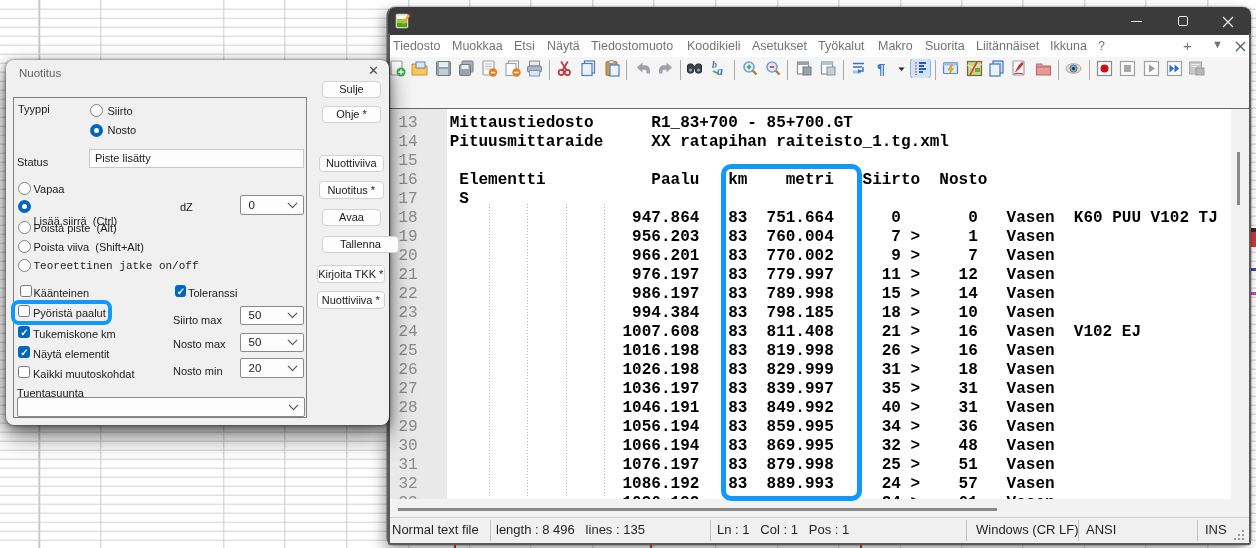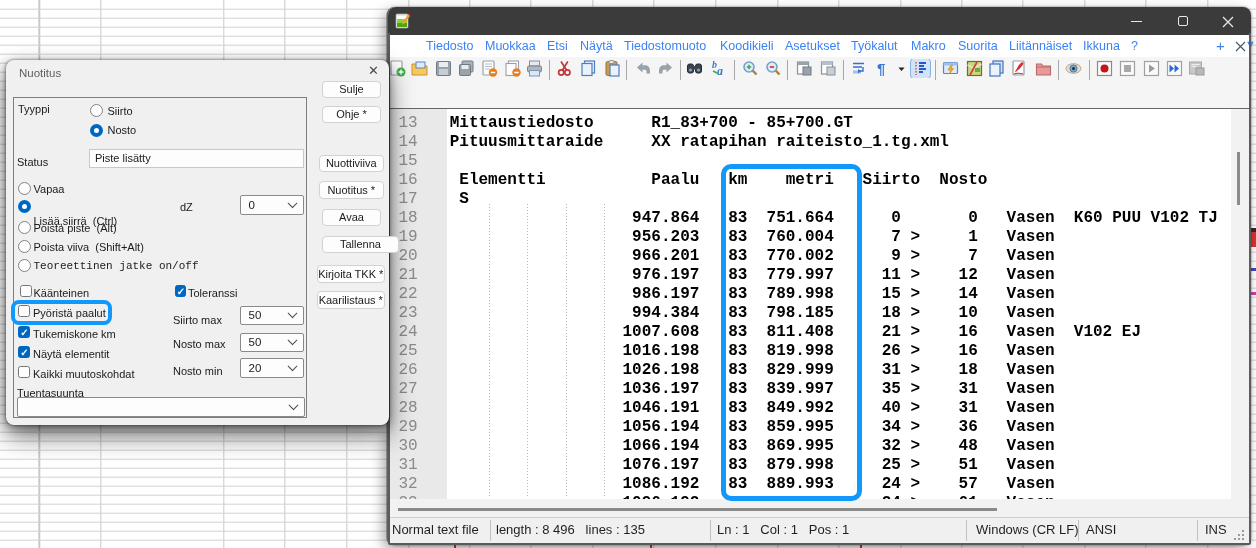--- a/index.html
+++ b/index.html
@@ -19,7 +19,7 @@
 #titlebar { position:absolute; left:0; top:0; width:863px; height:28px; background:#3b3b3b; border-radius:8px 8px 0 0; }
 #titletext { position:absolute; left:27px; top:7px; font-size:12px; color:#f2f2f2; white-space:pre; letter-spacing:0px;}
 #menubar { position:absolute; left:0; top:28px; width:863px; height:22px; background:#ffffff; }
-.mi { position:absolute; top:4px; font-size:12.5px; color:#3b82f6; white-space:pre;margin-left:33px; }
+.mi { position:absolute; top:4px; font-size:12.5px; color:#737373; white-space:pre; }
 #toolbar { position:absolute; left:0; top:50px; width:863px; height:27px; background:#f5f5f5; }
 .tsep { position:absolute; top:3px; width:1px; height:20px; background:#a8a8a8; }
 .ticon { position:absolute; top:2px; }

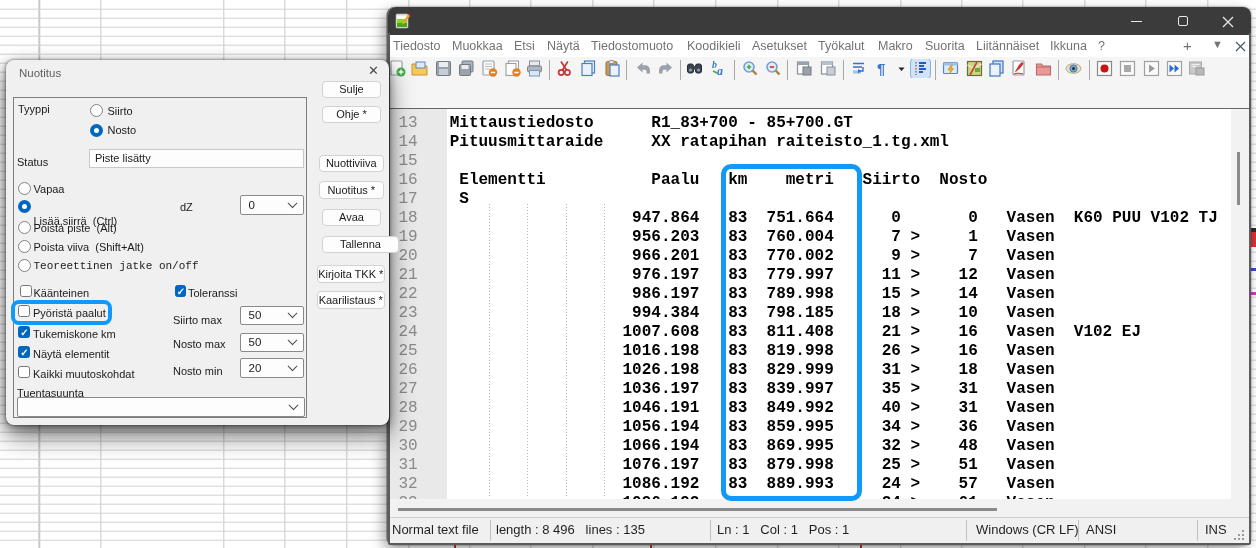--- a/index.html
+++ b/index.html
@@ -450,7 +450,7 @@
     <div class="dbtn" style="left:316px;top:148.5px;width:59px;height:17.5px;">Avaa</div>
     <div class="dbtn" style="left:316px;top:175.5px;width:77px;height:17.5px;">Tallenna</div>
     <div class="dbtn" style="left:310.5px;top:204.5px;width:68.5px;height:18px;">Kirjoita TKK *</div>
-    <div class="dbtn" style="left:310.5px;top:231px;width:68.5px;height:18px;">Kaarilistaus *</div>
+    <div class="dbtn" style="left:310.5px;top:231px;width:68.5px;height:18px;">Nuottiviiva *</div>
   </div>
 </div>
 

